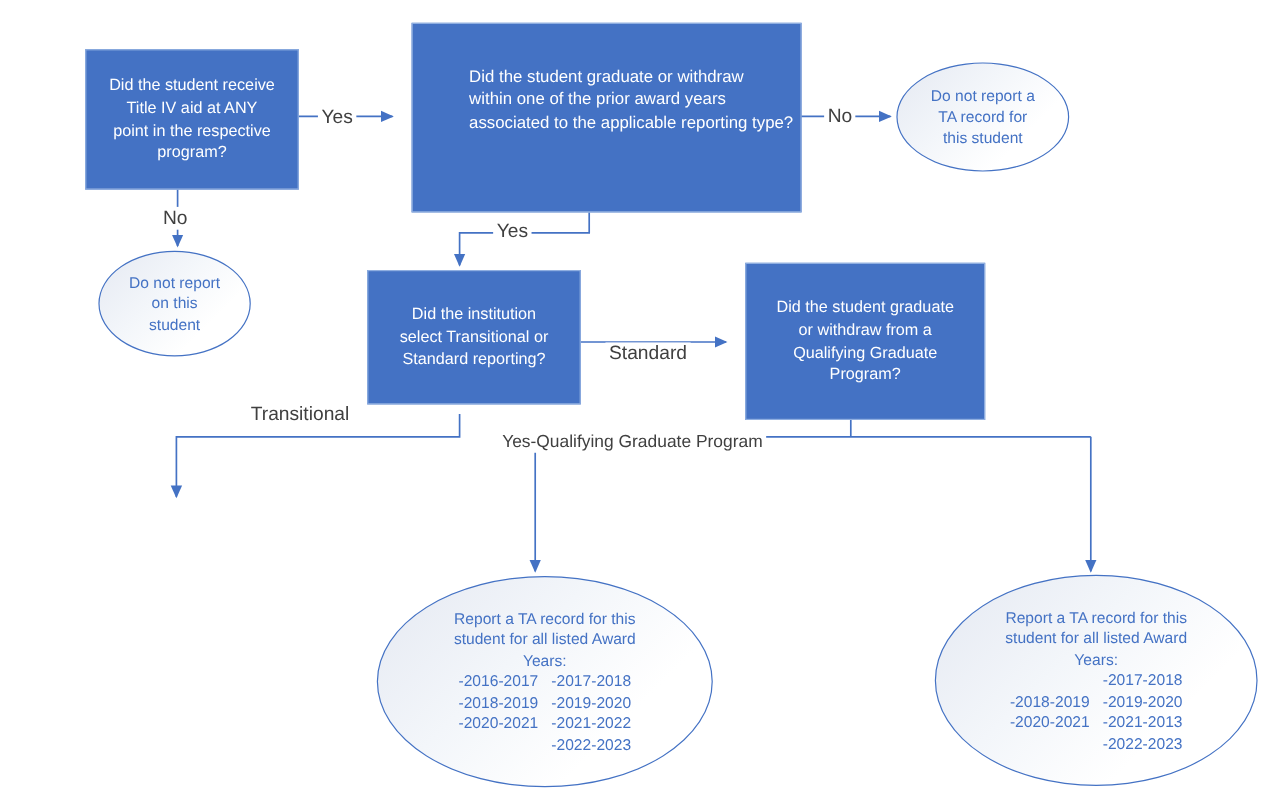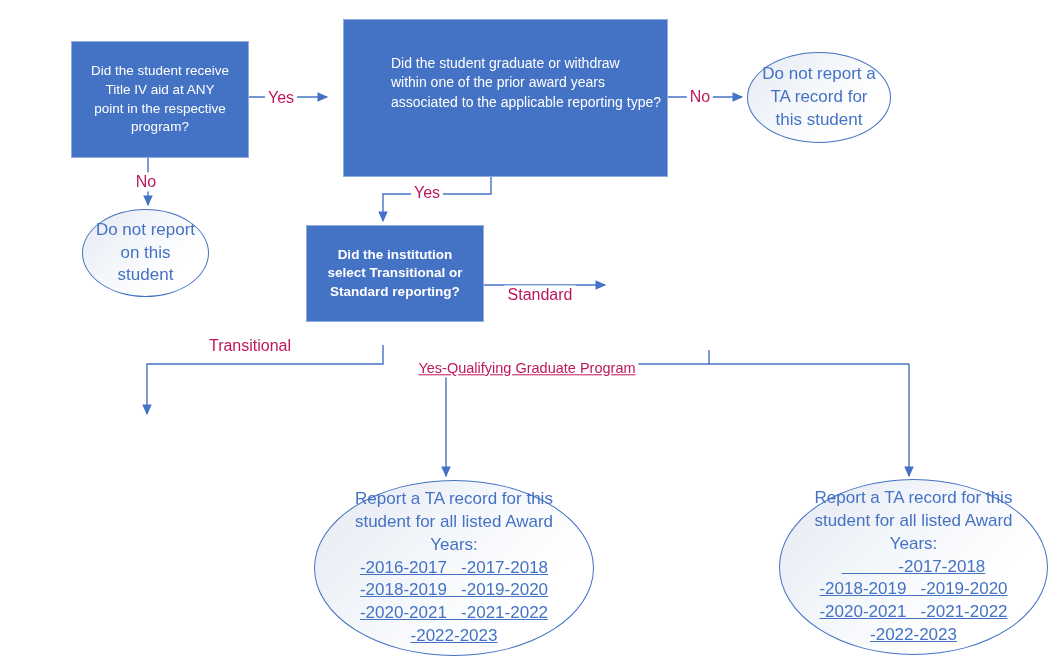--- a/index.html
+++ b/index.html
@@ -49,7 +49,7 @@
     align-items: center;
     justify-content: center;
     text-align: center;
-    font-size: 17px;
+    font-size: 13px;
     line-height: 1.35;
   }
   .ellipse .node-text { white-space: pre-line; }

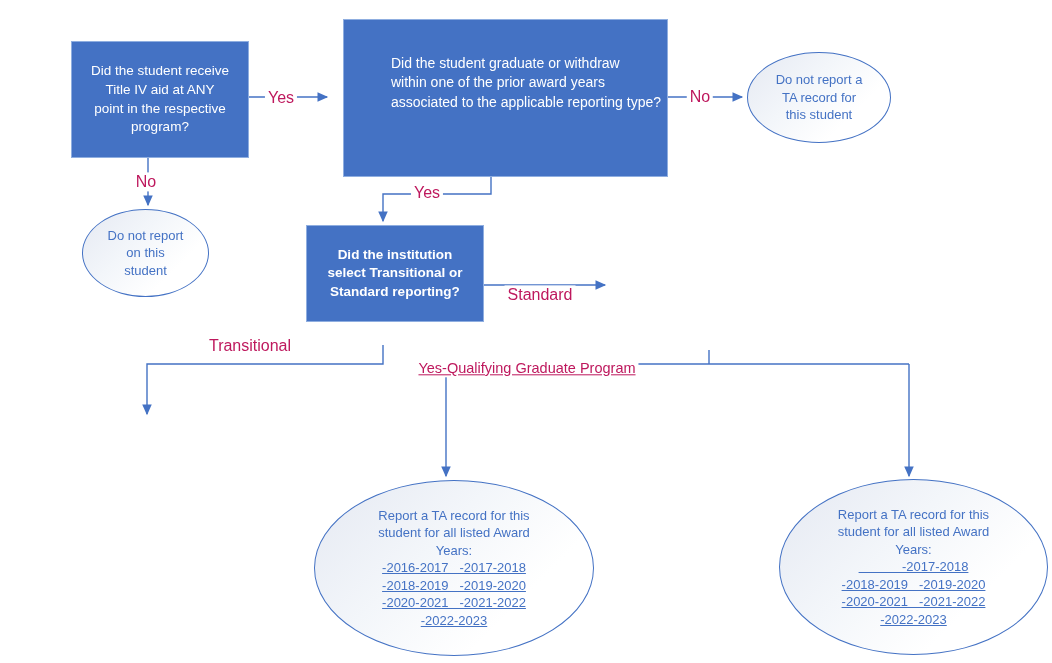--- a/index.html
+++ b/index.html
@@ -63,7 +63,7 @@
     position: absolute;
     transform: translate(-50%, -50%);
     background: #ffffff;
-    color: #be185d;
+    color: #404040;
     font-size: 16px;
     line-height: 1.2;
     padding: 0 3px;

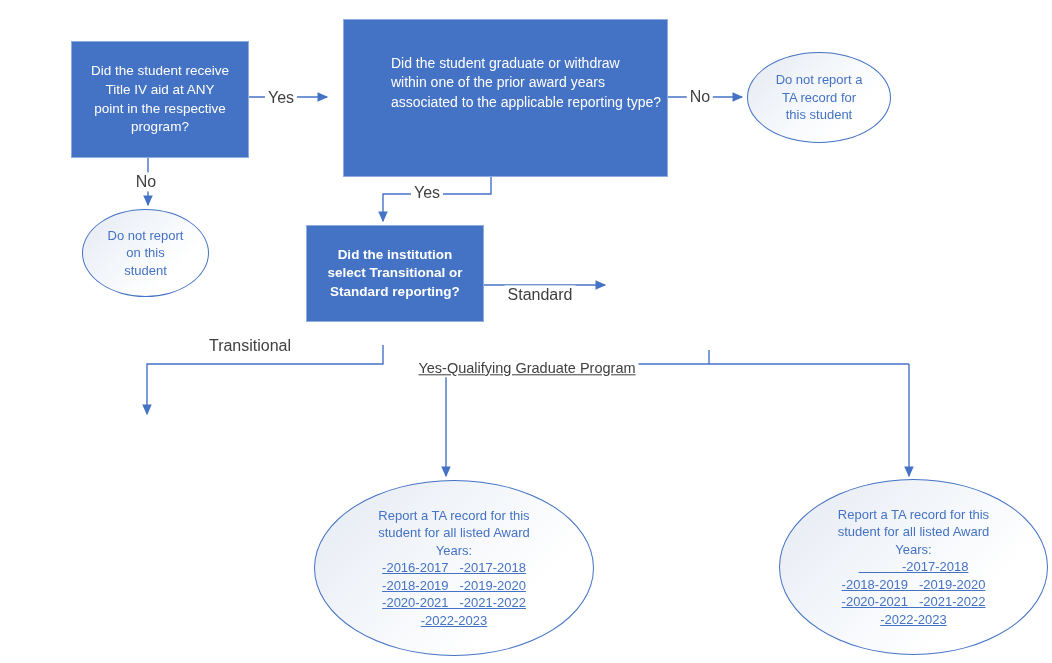--- a/index.html
+++ b/index.html
@@ -110,7 +110,7 @@
 associated to the applicable reporting type?</span>
   </div>
 
-  <div class="box" style="left:294px; top:225px; width:178px; height:97px;font-weight:bold;">
+  <div class="box" style="left:294px; top:225px; width:178px; height:112px;">
     <span class="node-text">Did the institution
 select Transitional or
 Standard reporting?</span>

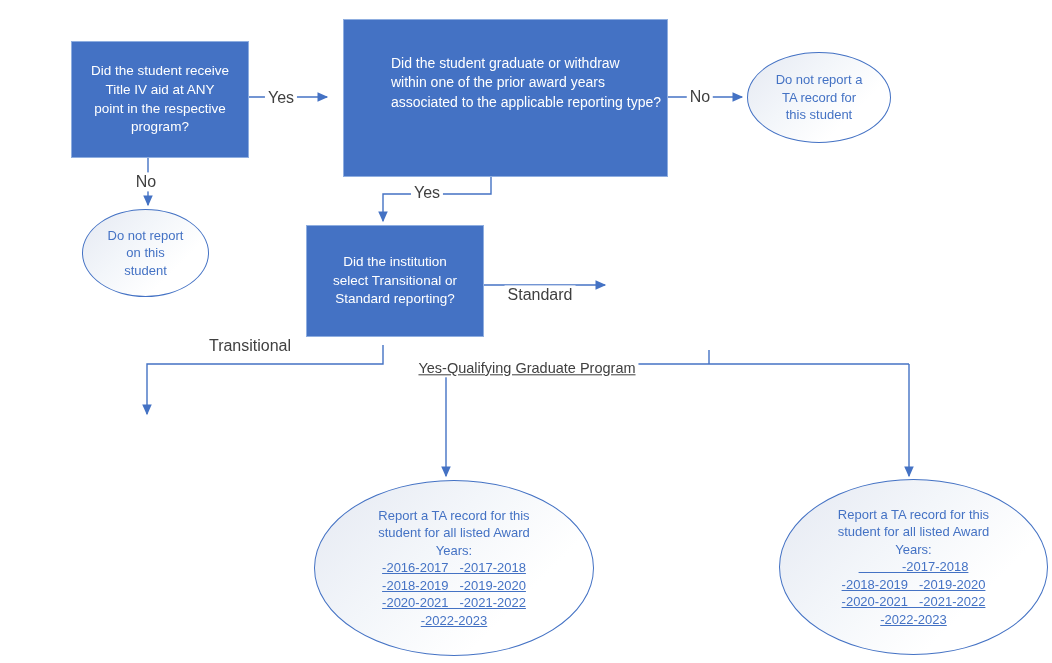--- a/index.html
+++ b/index.html
@@ -116,6 +116,12 @@
 Standard reporting?</span>
   </div>
 
+  <div class="box" style="left:609px; top:219px; width:200px; height:131px;">
+    <span class="node-text">Did the student graduate
+or withdraw from a
+Qualifying Graduate
+Program?</span>
+  </div>
 
   <div class="ellipse" style="left:747px; top:52px; width:144px; height:91px;">
     <span class="node-text">Do not report a

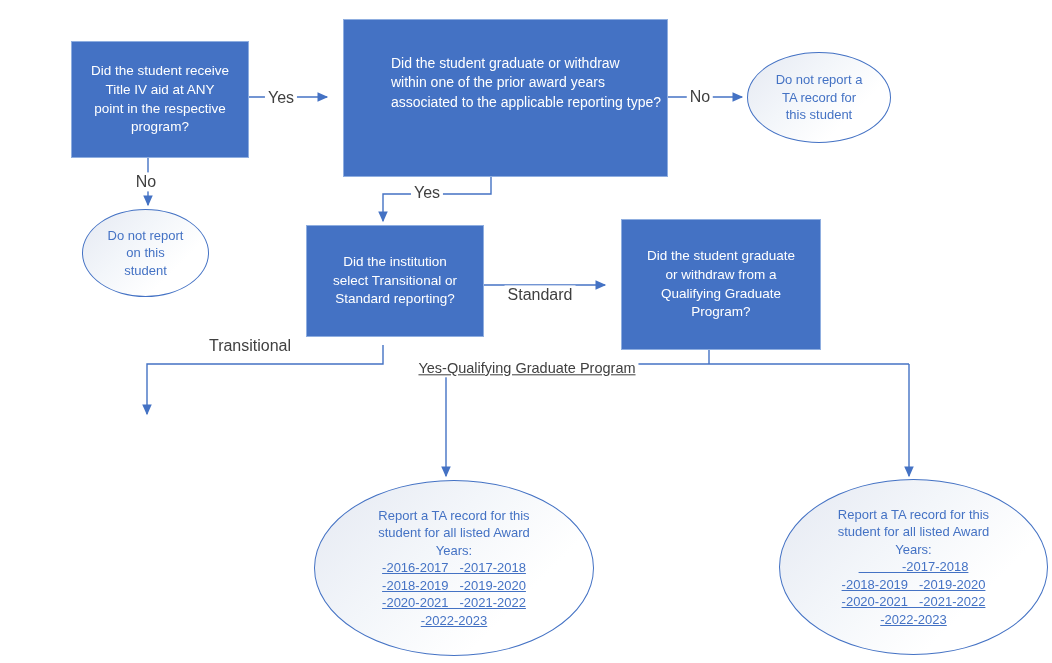--- a/index.html
+++ b/index.html
@@ -168,7 +168,7 @@
 
   <div class="edge-label" style="left:250px; top:346px;">Transitional</div>
 
-  <div class="edge-label small" style="left:527px; top:369px;text-decoration:underline;">Yes-Qualifying Graduate Program</div>
+  <div class="edge-label small" style="left:527px; top:369px;">Yes-Qualifying Graduate Program</div>
 
 
 </div>

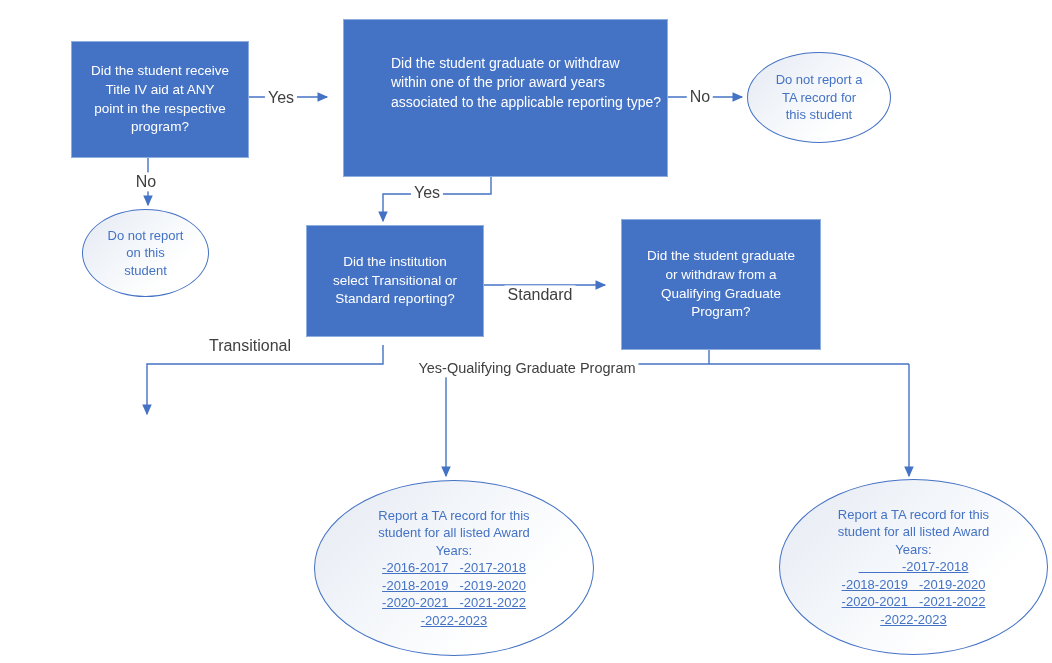--- a/index.html
+++ b/index.html
@@ -55,9 +55,8 @@
   .ellipse .node-text { white-space: pre-line; }
   .ellipse .years {
     white-space: pre;
-    text-align: center;
+    text-align: right;
     line-height: 1.35;
-    text-decoration: underline;
   }
   .edge-label {
     position: absolute;

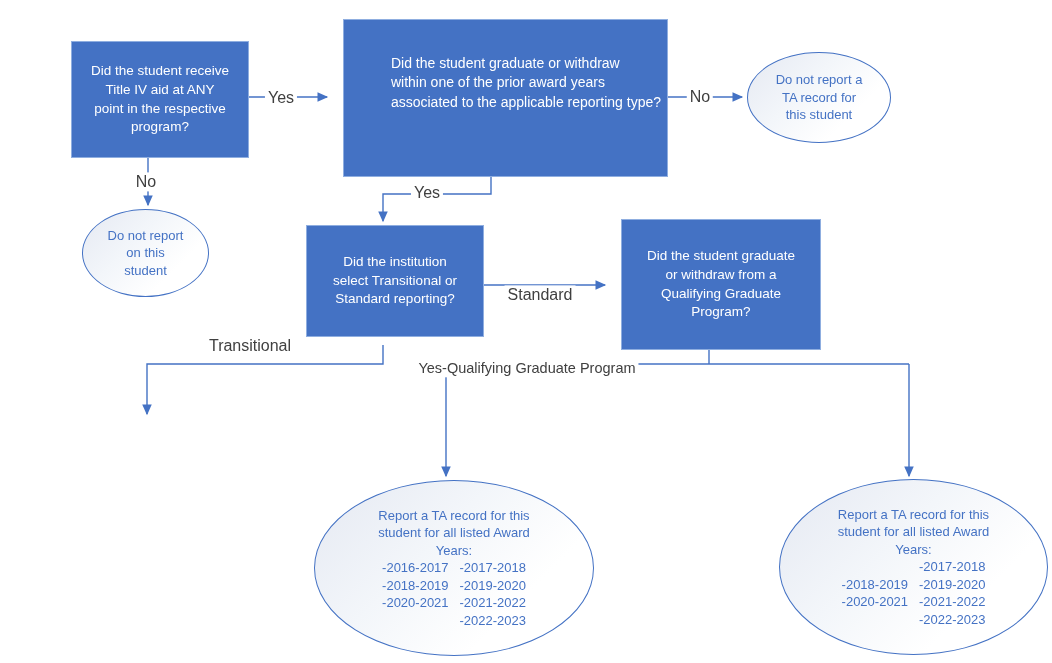--- a/index.html
+++ b/index.html
@@ -151,7 +151,7 @@
 Years:</span>
     <span class="years">            -2017-2018
 -2018-2019   -2019-2020
--2020-2021   -2021-2022
+-2020-2021   -2021-2013
 -2022-2023</span>
   </div>
 

